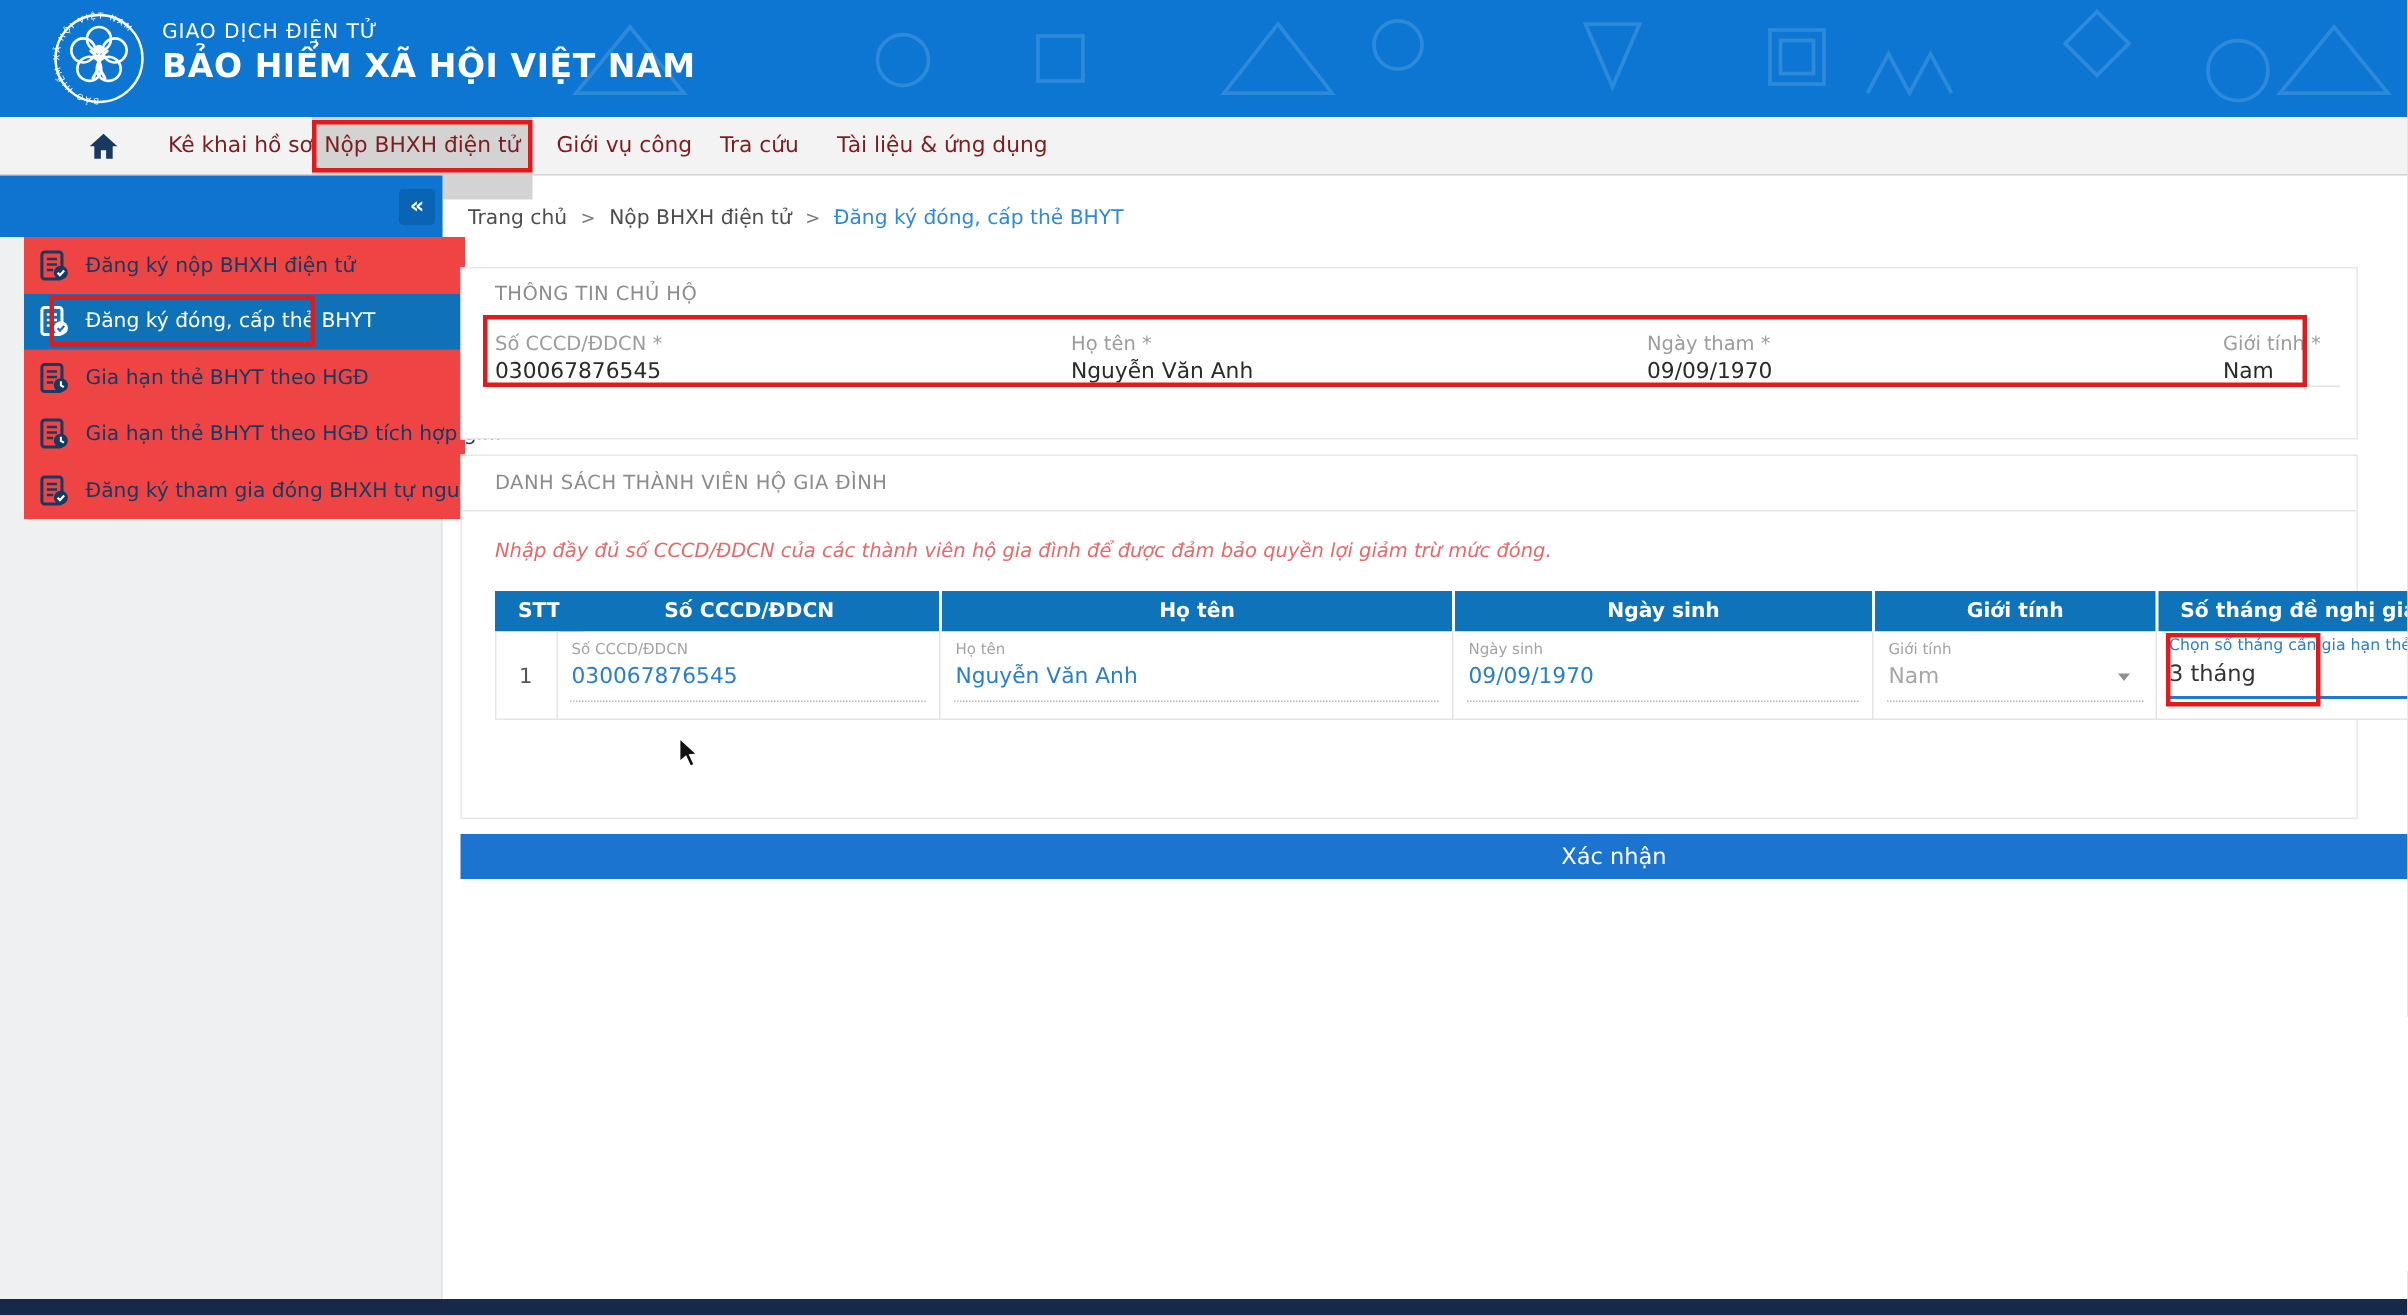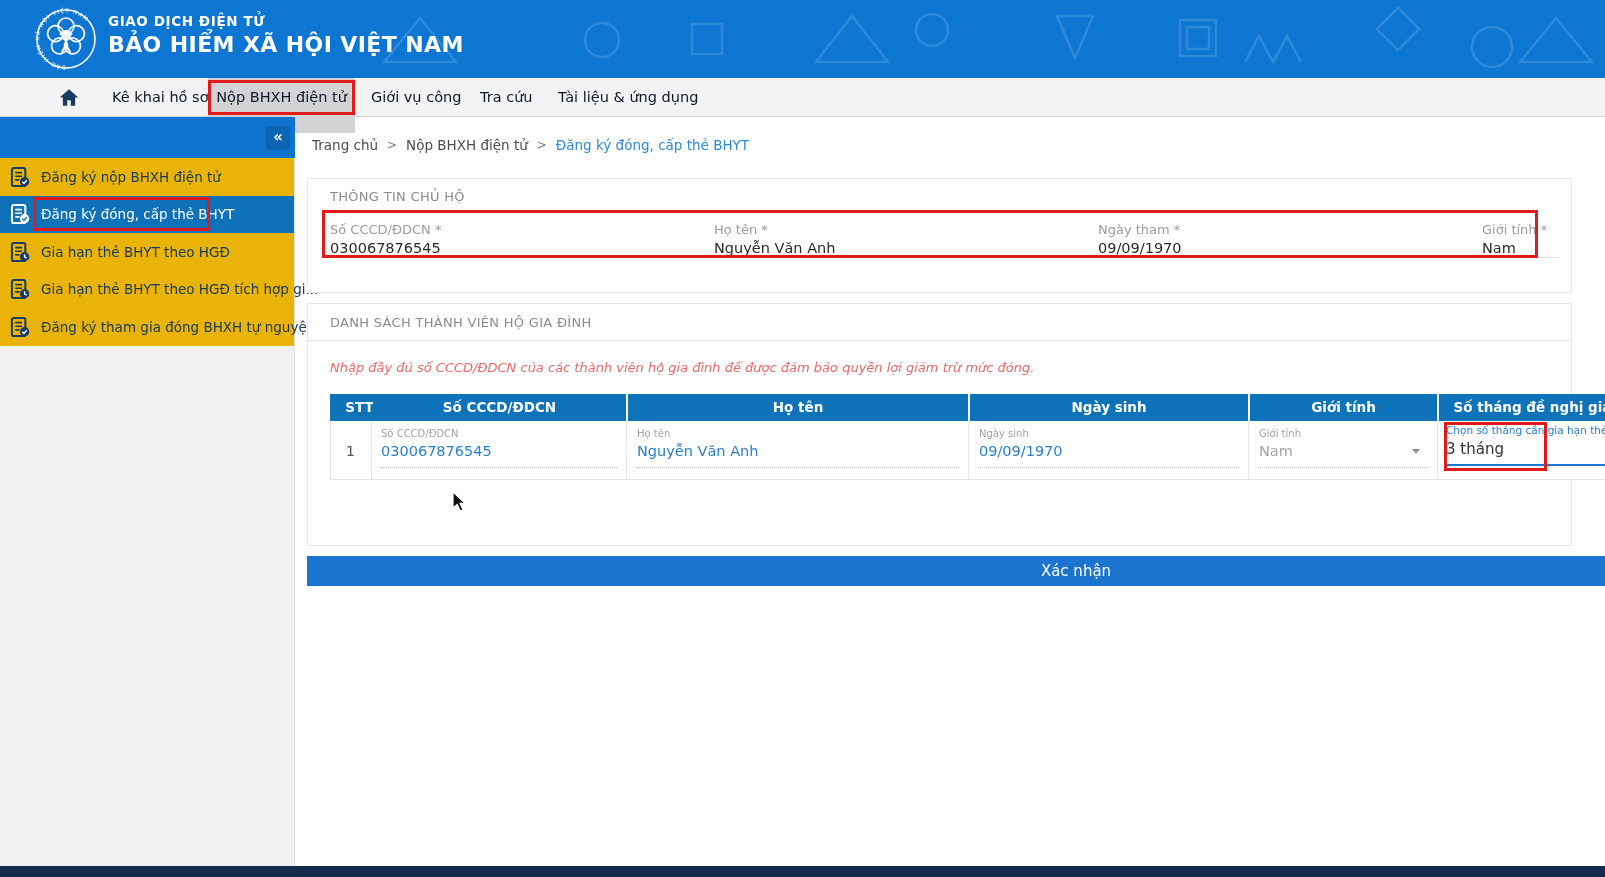--- a/index.html
+++ b/index.html
@@ -10,7 +10,7 @@
 
   
   .hdr{left:0;top:0;width:1605px;height:78px;background:#0d76d3;}
-  .hdr-l1{left:108px;top:13px;color:#fff;font-size:13.5px;font-weight:bold;letter-spacing:.6px;}
+  .hdr-l1{left:108px;top:13px;color:#fff;font-size:13.5px;font-weight:normal;letter-spacing:.6px;}
   .hdr-l2{left:108px;top:32px;color:#fff;font-size:22px;font-weight:bold;letter-spacing:.4px;}
 
   

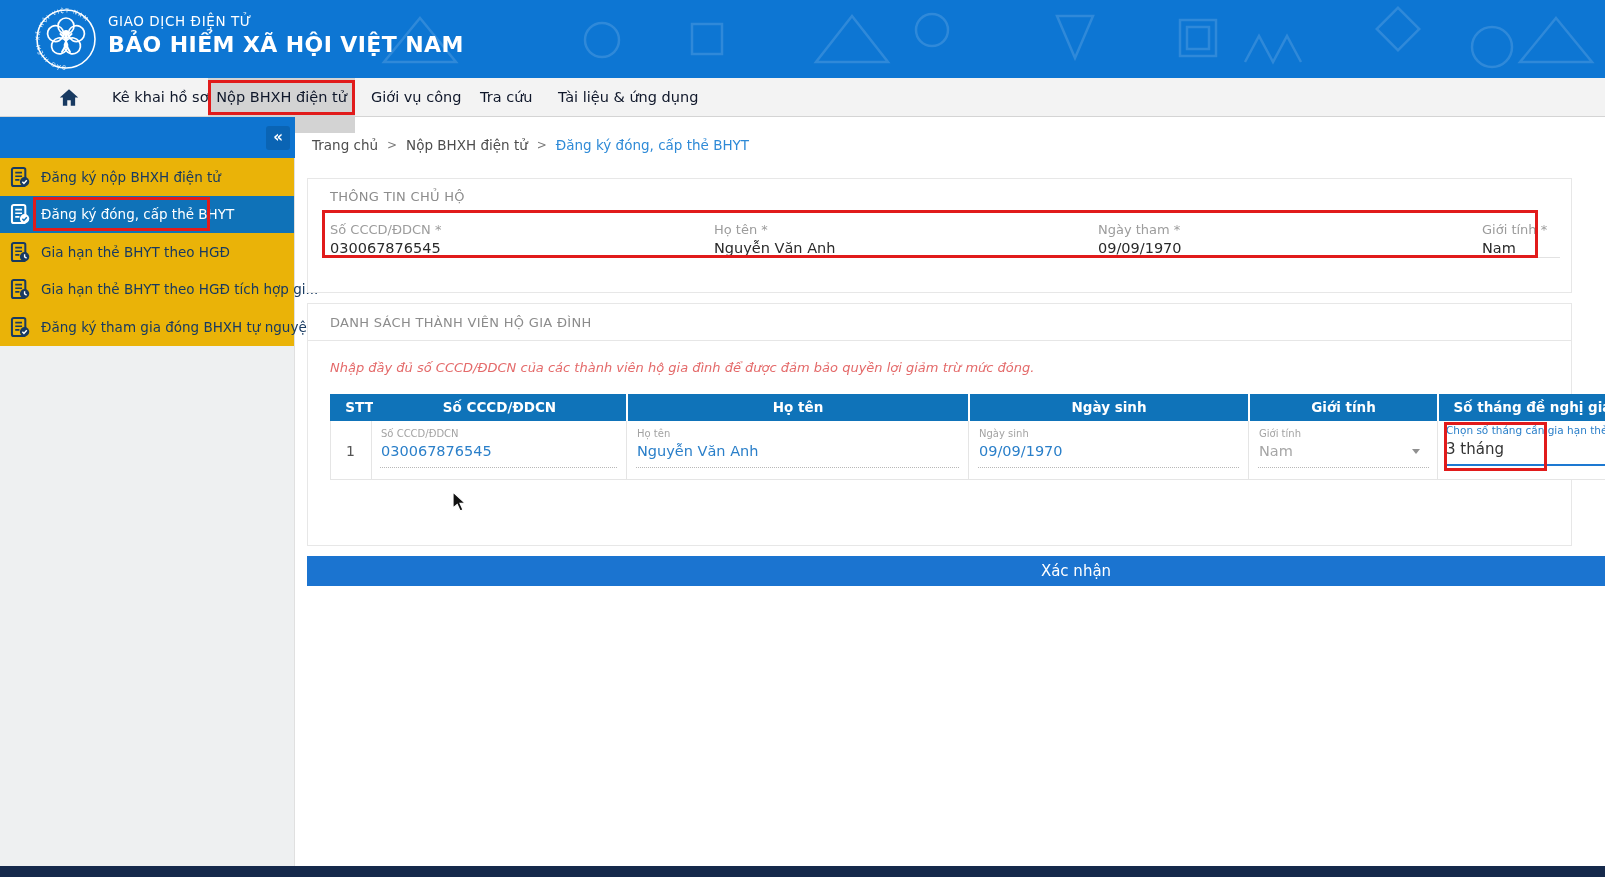--- a/index.html
+++ b/index.html
@@ -15,7 +15,7 @@
 
   
   .nav{left:0;top:78px;width:1605px;height:39px;background:#f3f3f3;border-bottom:1px solid #d4d4d4;box-sizing:border-box;}
-  .nav-item{top:78px;height:55px;line-height:39px;color:#0f172a;font-size:14.5px;}
+  .nav-item{top:78px;height:55px;line-height:39px;color:#7f1d1d;font-size:14.5px;}
   .nav-sel{background:#d3d3d3;text-align:center;}
 
   

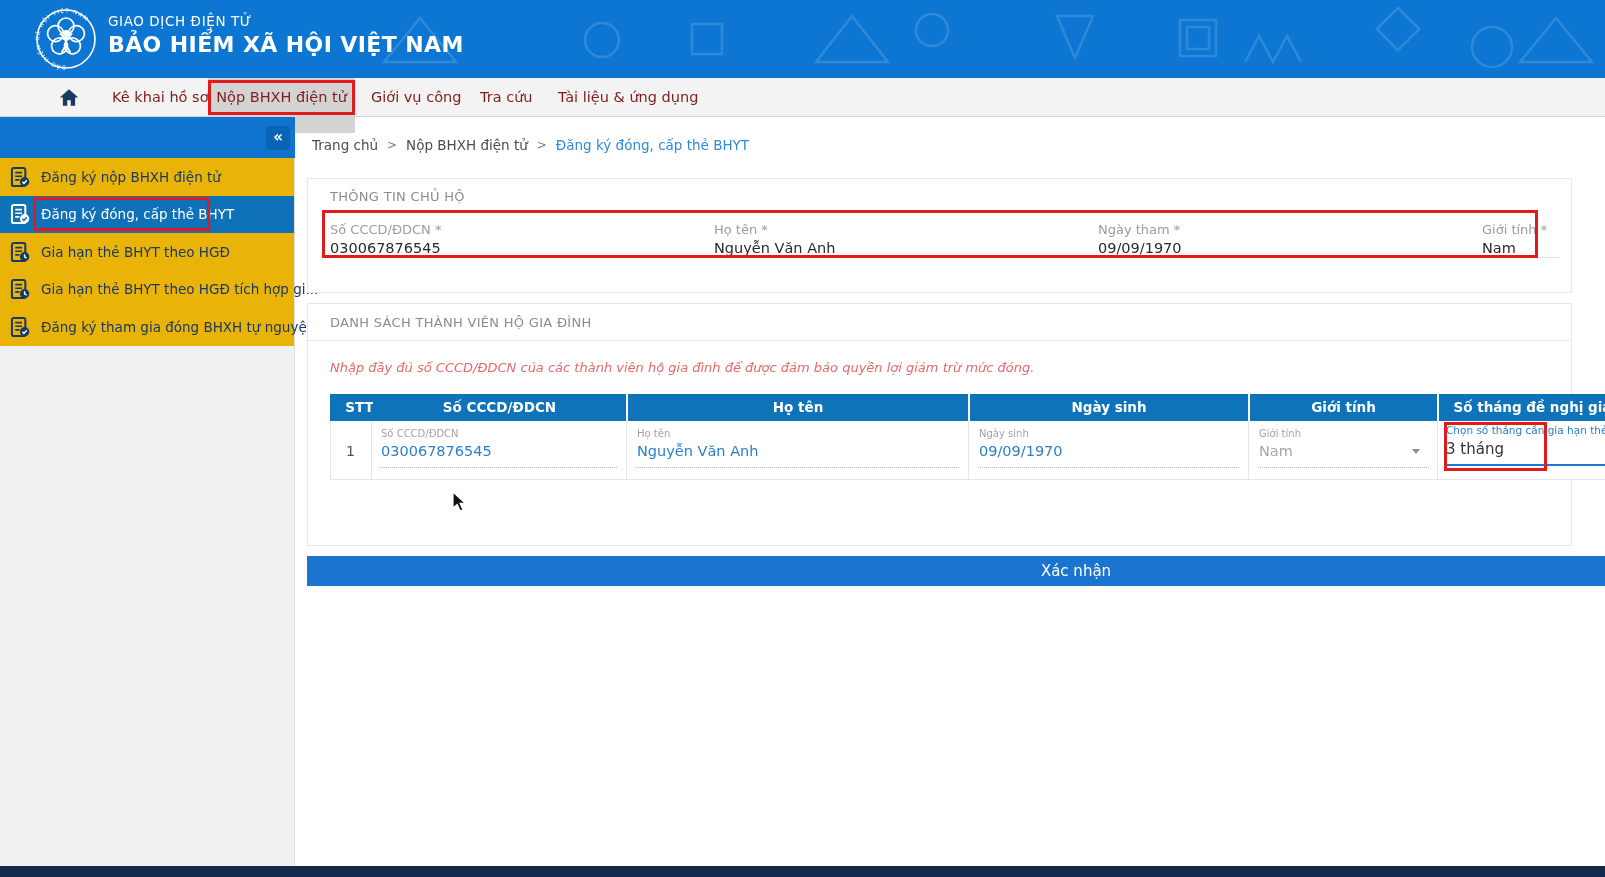--- a/index.html
+++ b/index.html
@@ -23,7 +23,7 @@
   .sb-strip{left:0;top:117px;width:295px;height:41px;background:#0e74d0;}
   .sb-collapse{left:266px;top:126px;width:24px;height:24px;background:#0a64b4;border-radius:3px;color:#fff;
                font-size:15px;font-weight:bold;text-align:center;line-height:23px;}
-  .sb-menu{left:0;top:158px;width:294px;background:#eab308;}
+  .sb-menu{left:16px;top:158px;width:294px;background:#ef4444;}
   .mi{position:relative;height:37.5px;display:flex;align-items:center;color:#183a61;font-size:13.5px;}
   .mi .ic{width:22px;height:22px;margin:0 10px 0 9px;flex:0 0 auto;color:#183a61;}
   .mi.sel{background:#0f72b8;color:#fff;}

